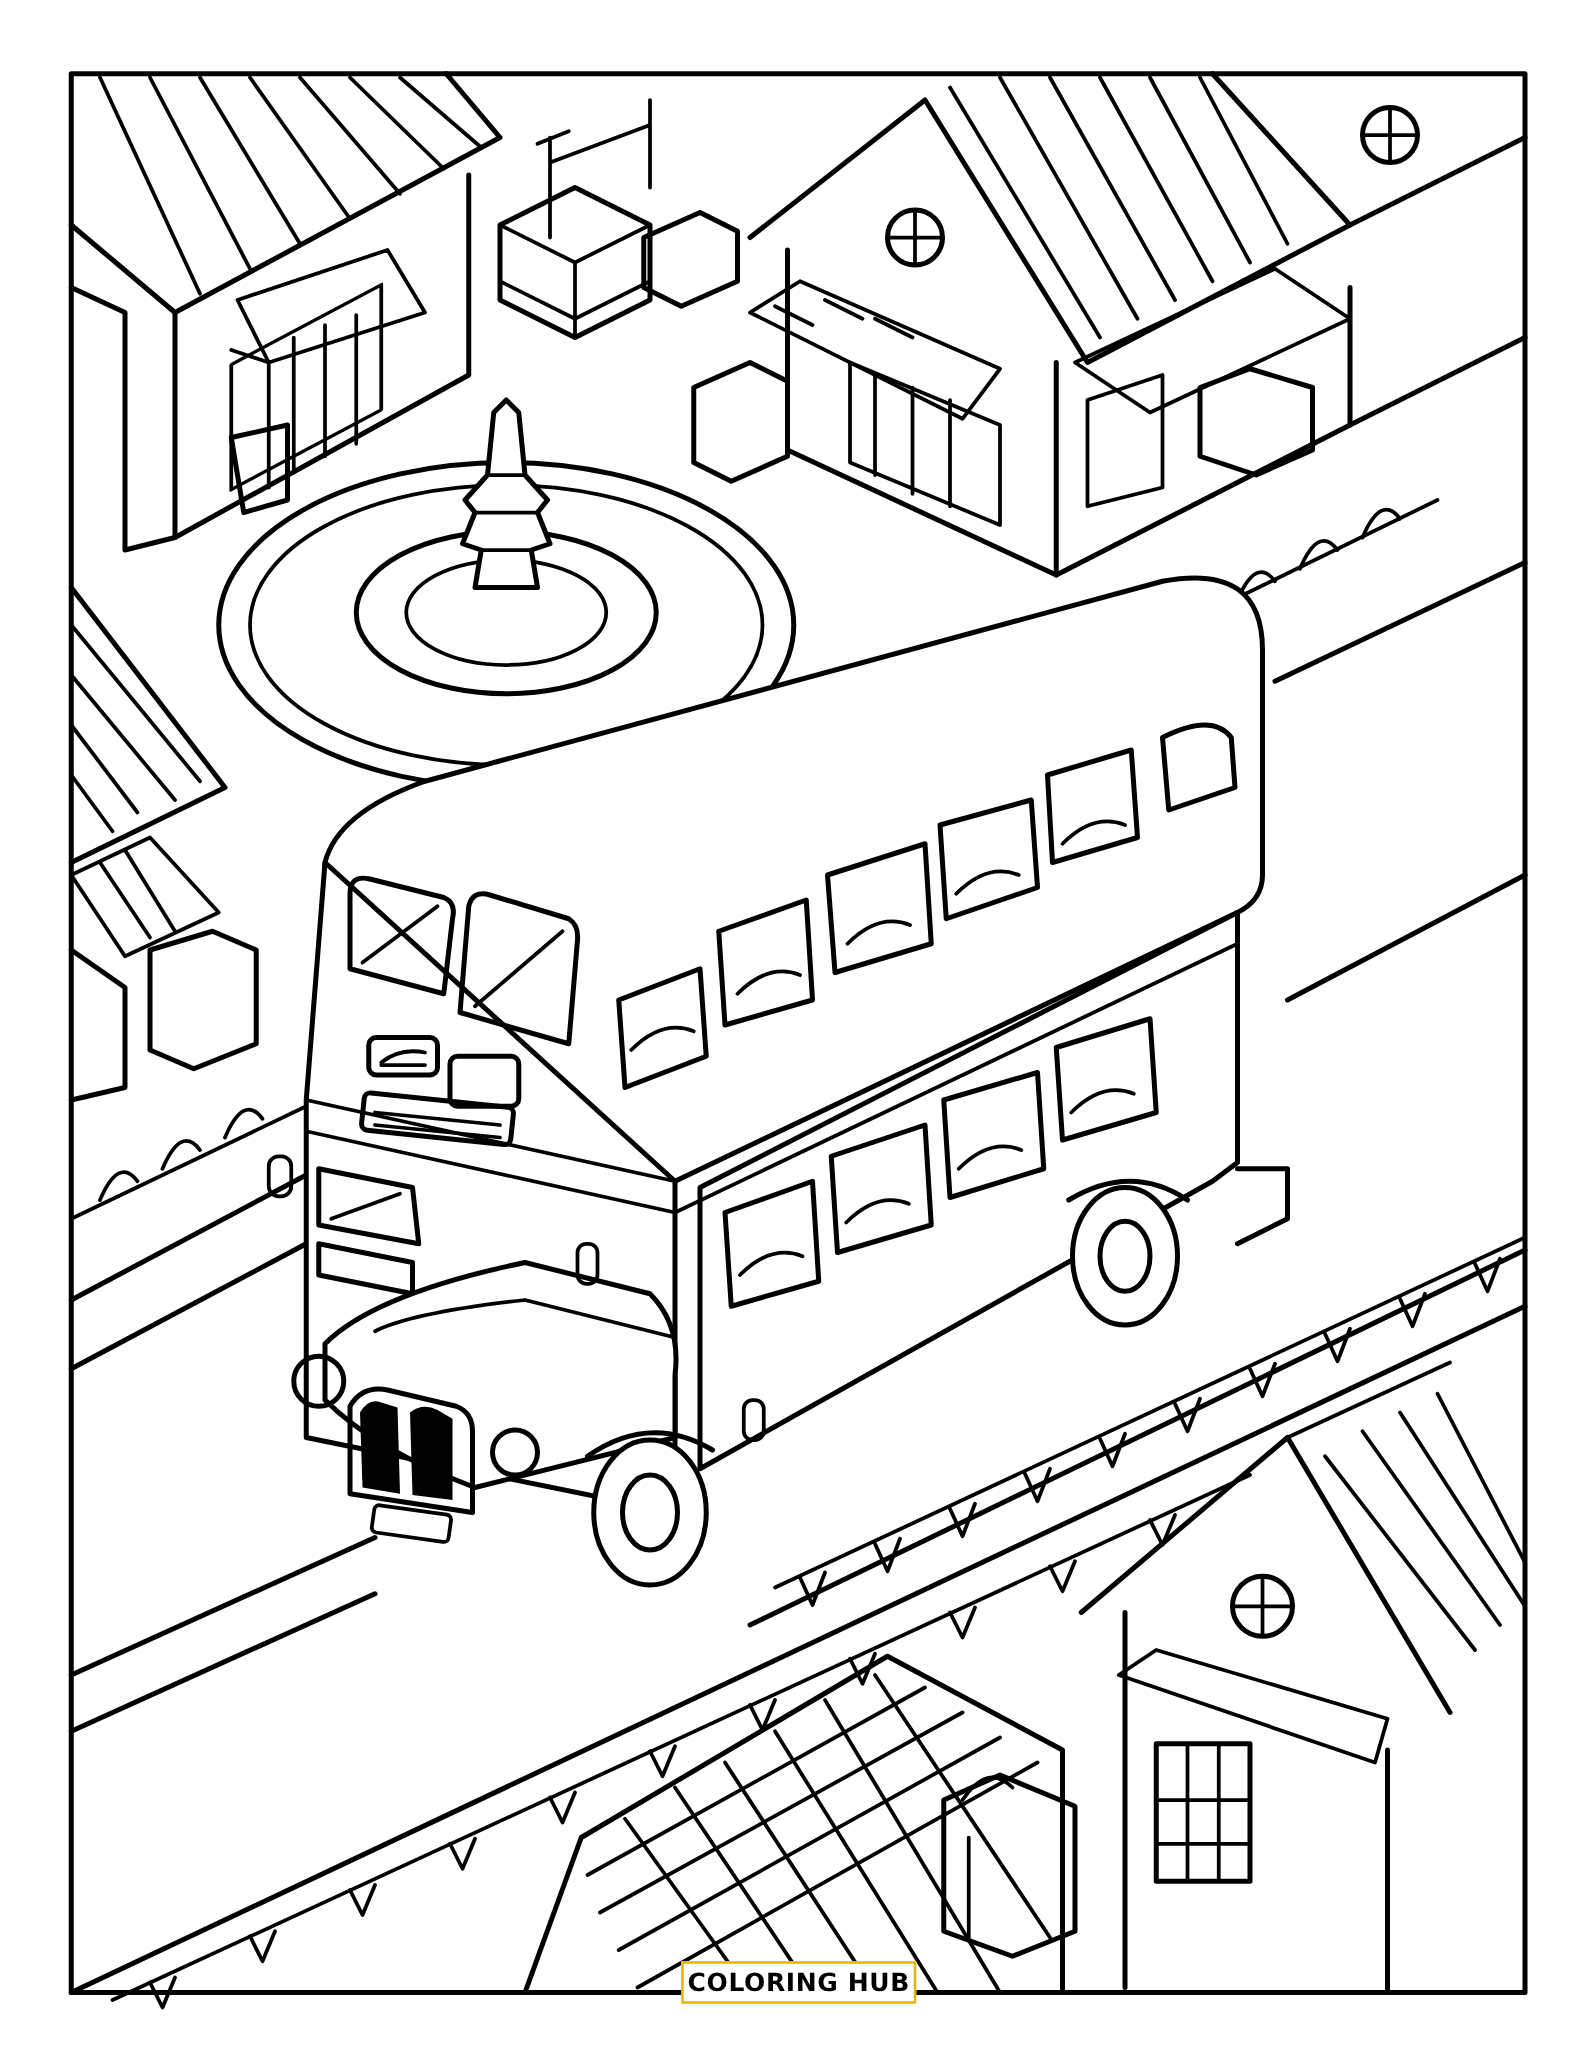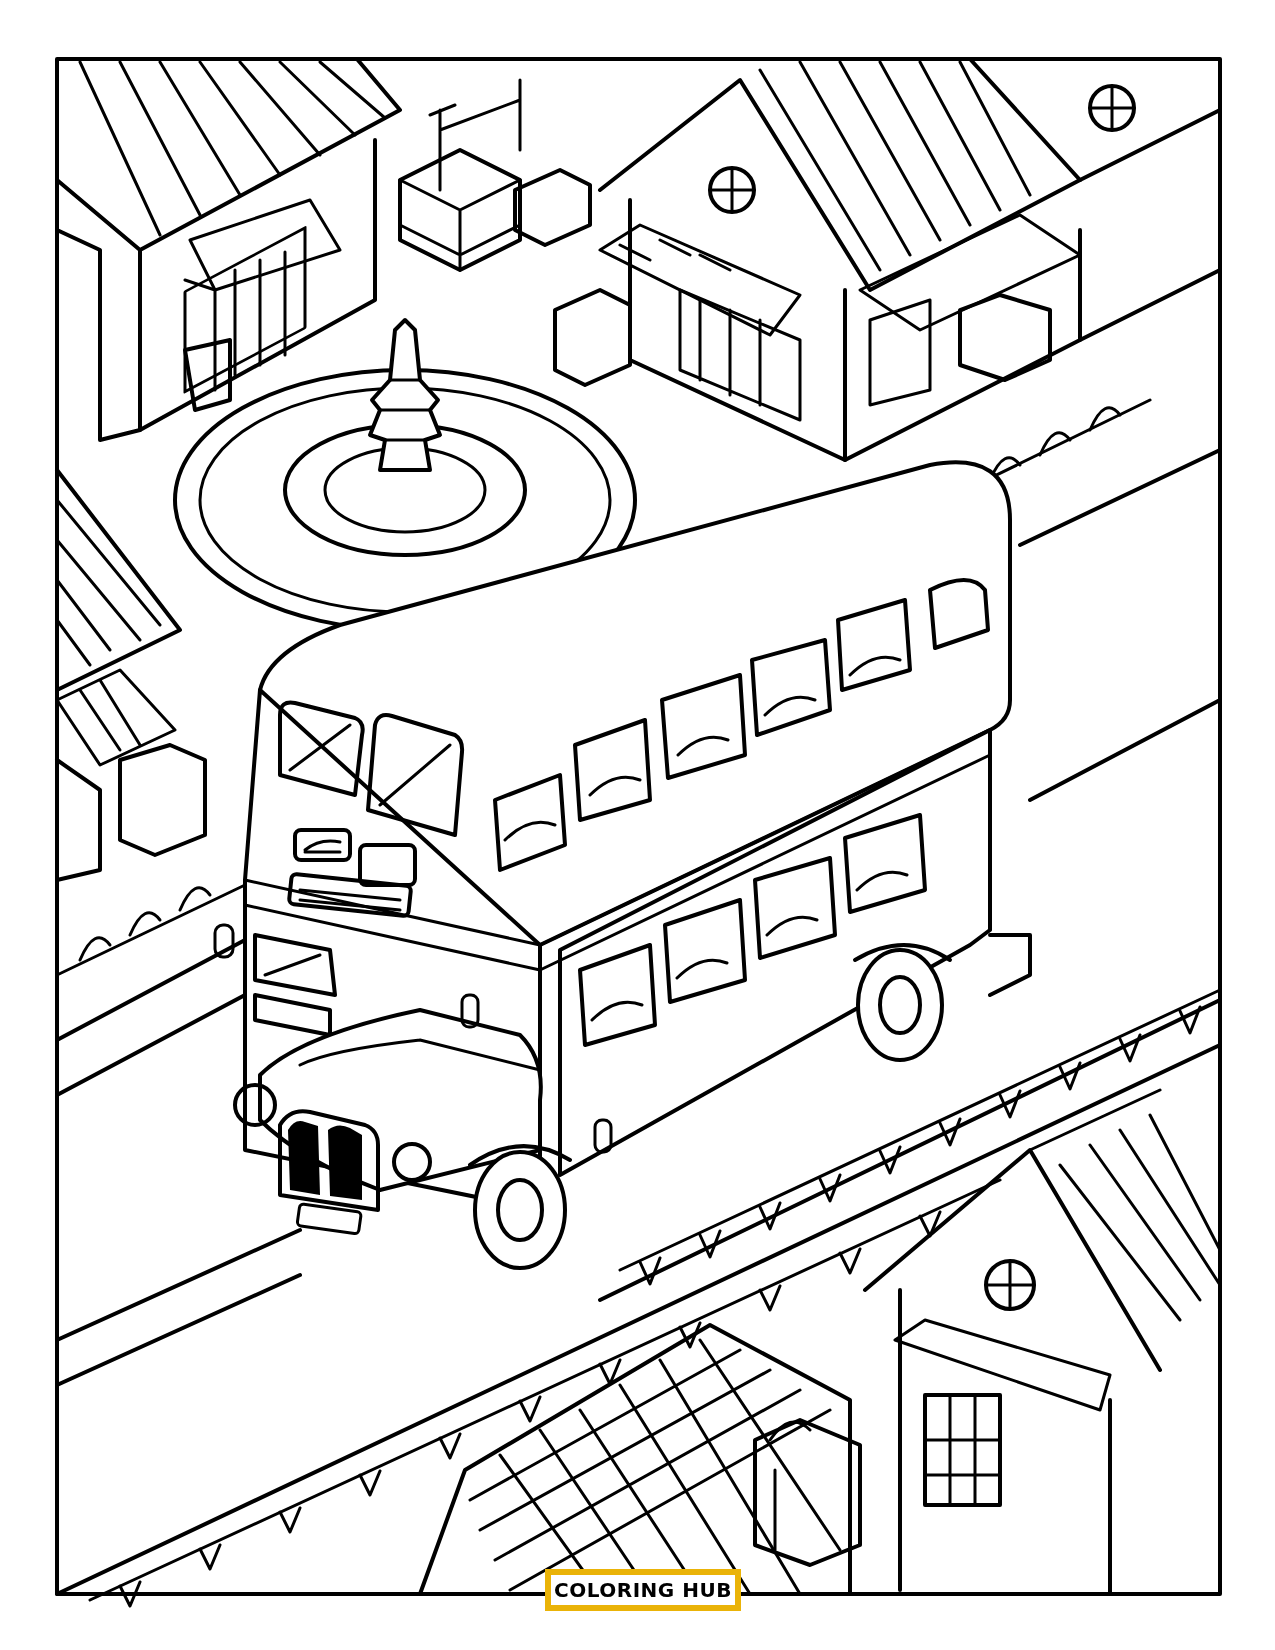--- a/index.html
+++ b/index.html
@@ -9,7 +9,7 @@
   .t{fill:none;stroke:#000;stroke-width:3;stroke-linejoin:round;stroke-linecap:round;}
   .w{fill:#fff;stroke:#000;stroke-width:4;stroke-linejoin:round;}
   .blk{fill:#000;}
-  .label{position:absolute;left:545px;top:1569px;width:184px;height:30px;background:#fff;border:6px solid #eab308;
+  .label{position:absolute;left:545px;top:1569px;width:184px;height:30px;background:#fff;border:2px solid #eab308;
          display:flex;align-items:center;justify-content:center;font-family:"DejaVu Sans",sans-serif;font-weight:bold;font-size:20px;color:#000;letter-spacing:0.5px;}
 </style>
 </head>

